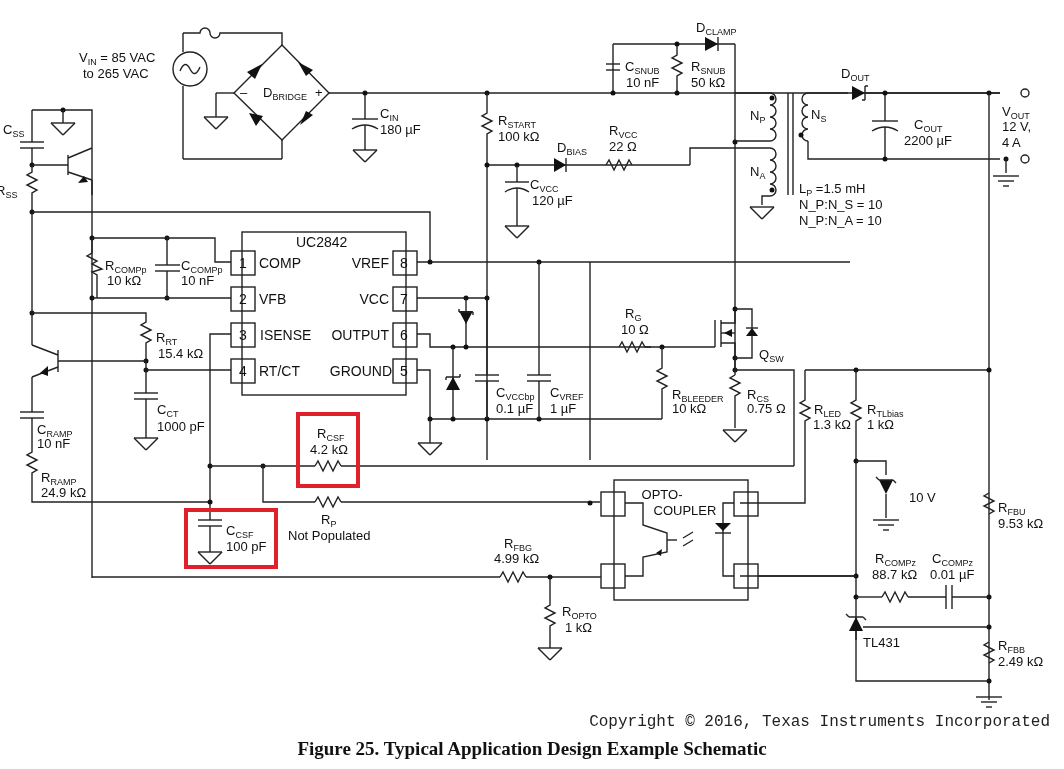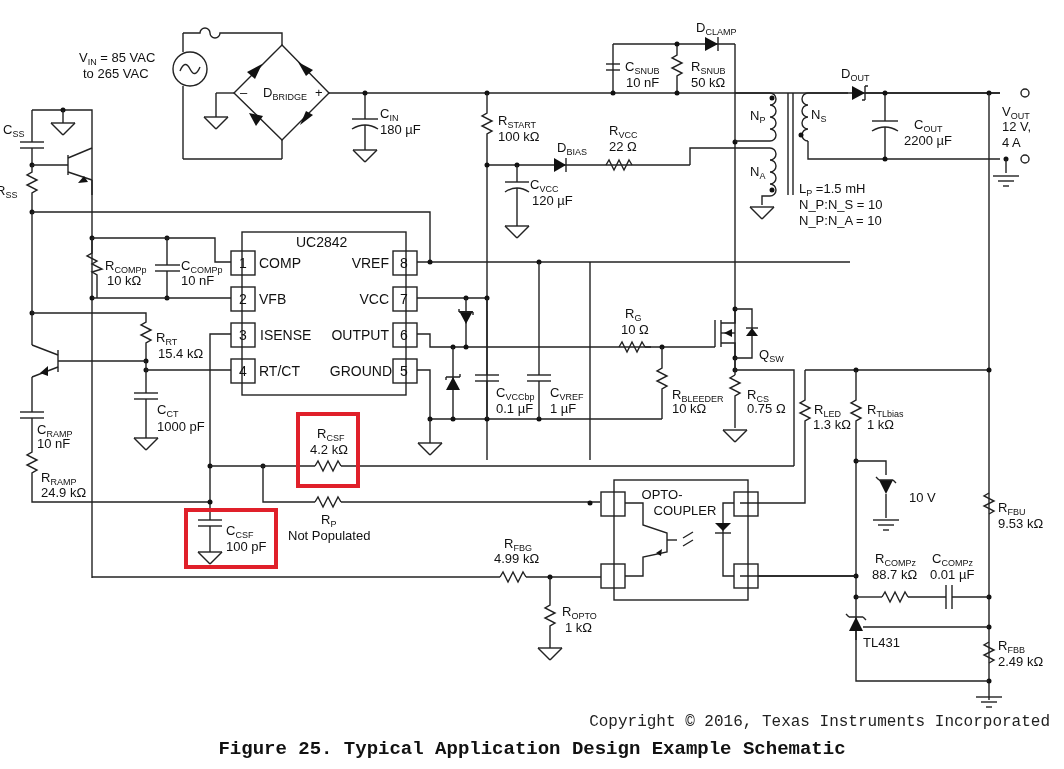--- a/index.html
+++ b/index.html
@@ -11,7 +11,7 @@
   .sub{font-size:9px;}
   .pin{font-family:"Liberation Sans",sans-serif;font-size:14px;fill:#111;}
   .hl{stroke:#e0202a;stroke-width:4;fill:none;}
-  .caption{position:absolute;left:0;width:1064px;top:738px;text-align:center;font-family:Liberation Mono, monospace;font-weight:bold;font-size:19px;color:#111;}
+  .caption{position:absolute;left:0;width:1064px;top:738px;text-align:center;font-family:Liberation Serif, serif;font-weight:bold;font-size:19px;color:#111;}
   .copy{position:absolute;right:14px;top:713px;font-family:Liberation Mono, monospace;font-size:16px;color:#222;}
 </style>
 </head>

